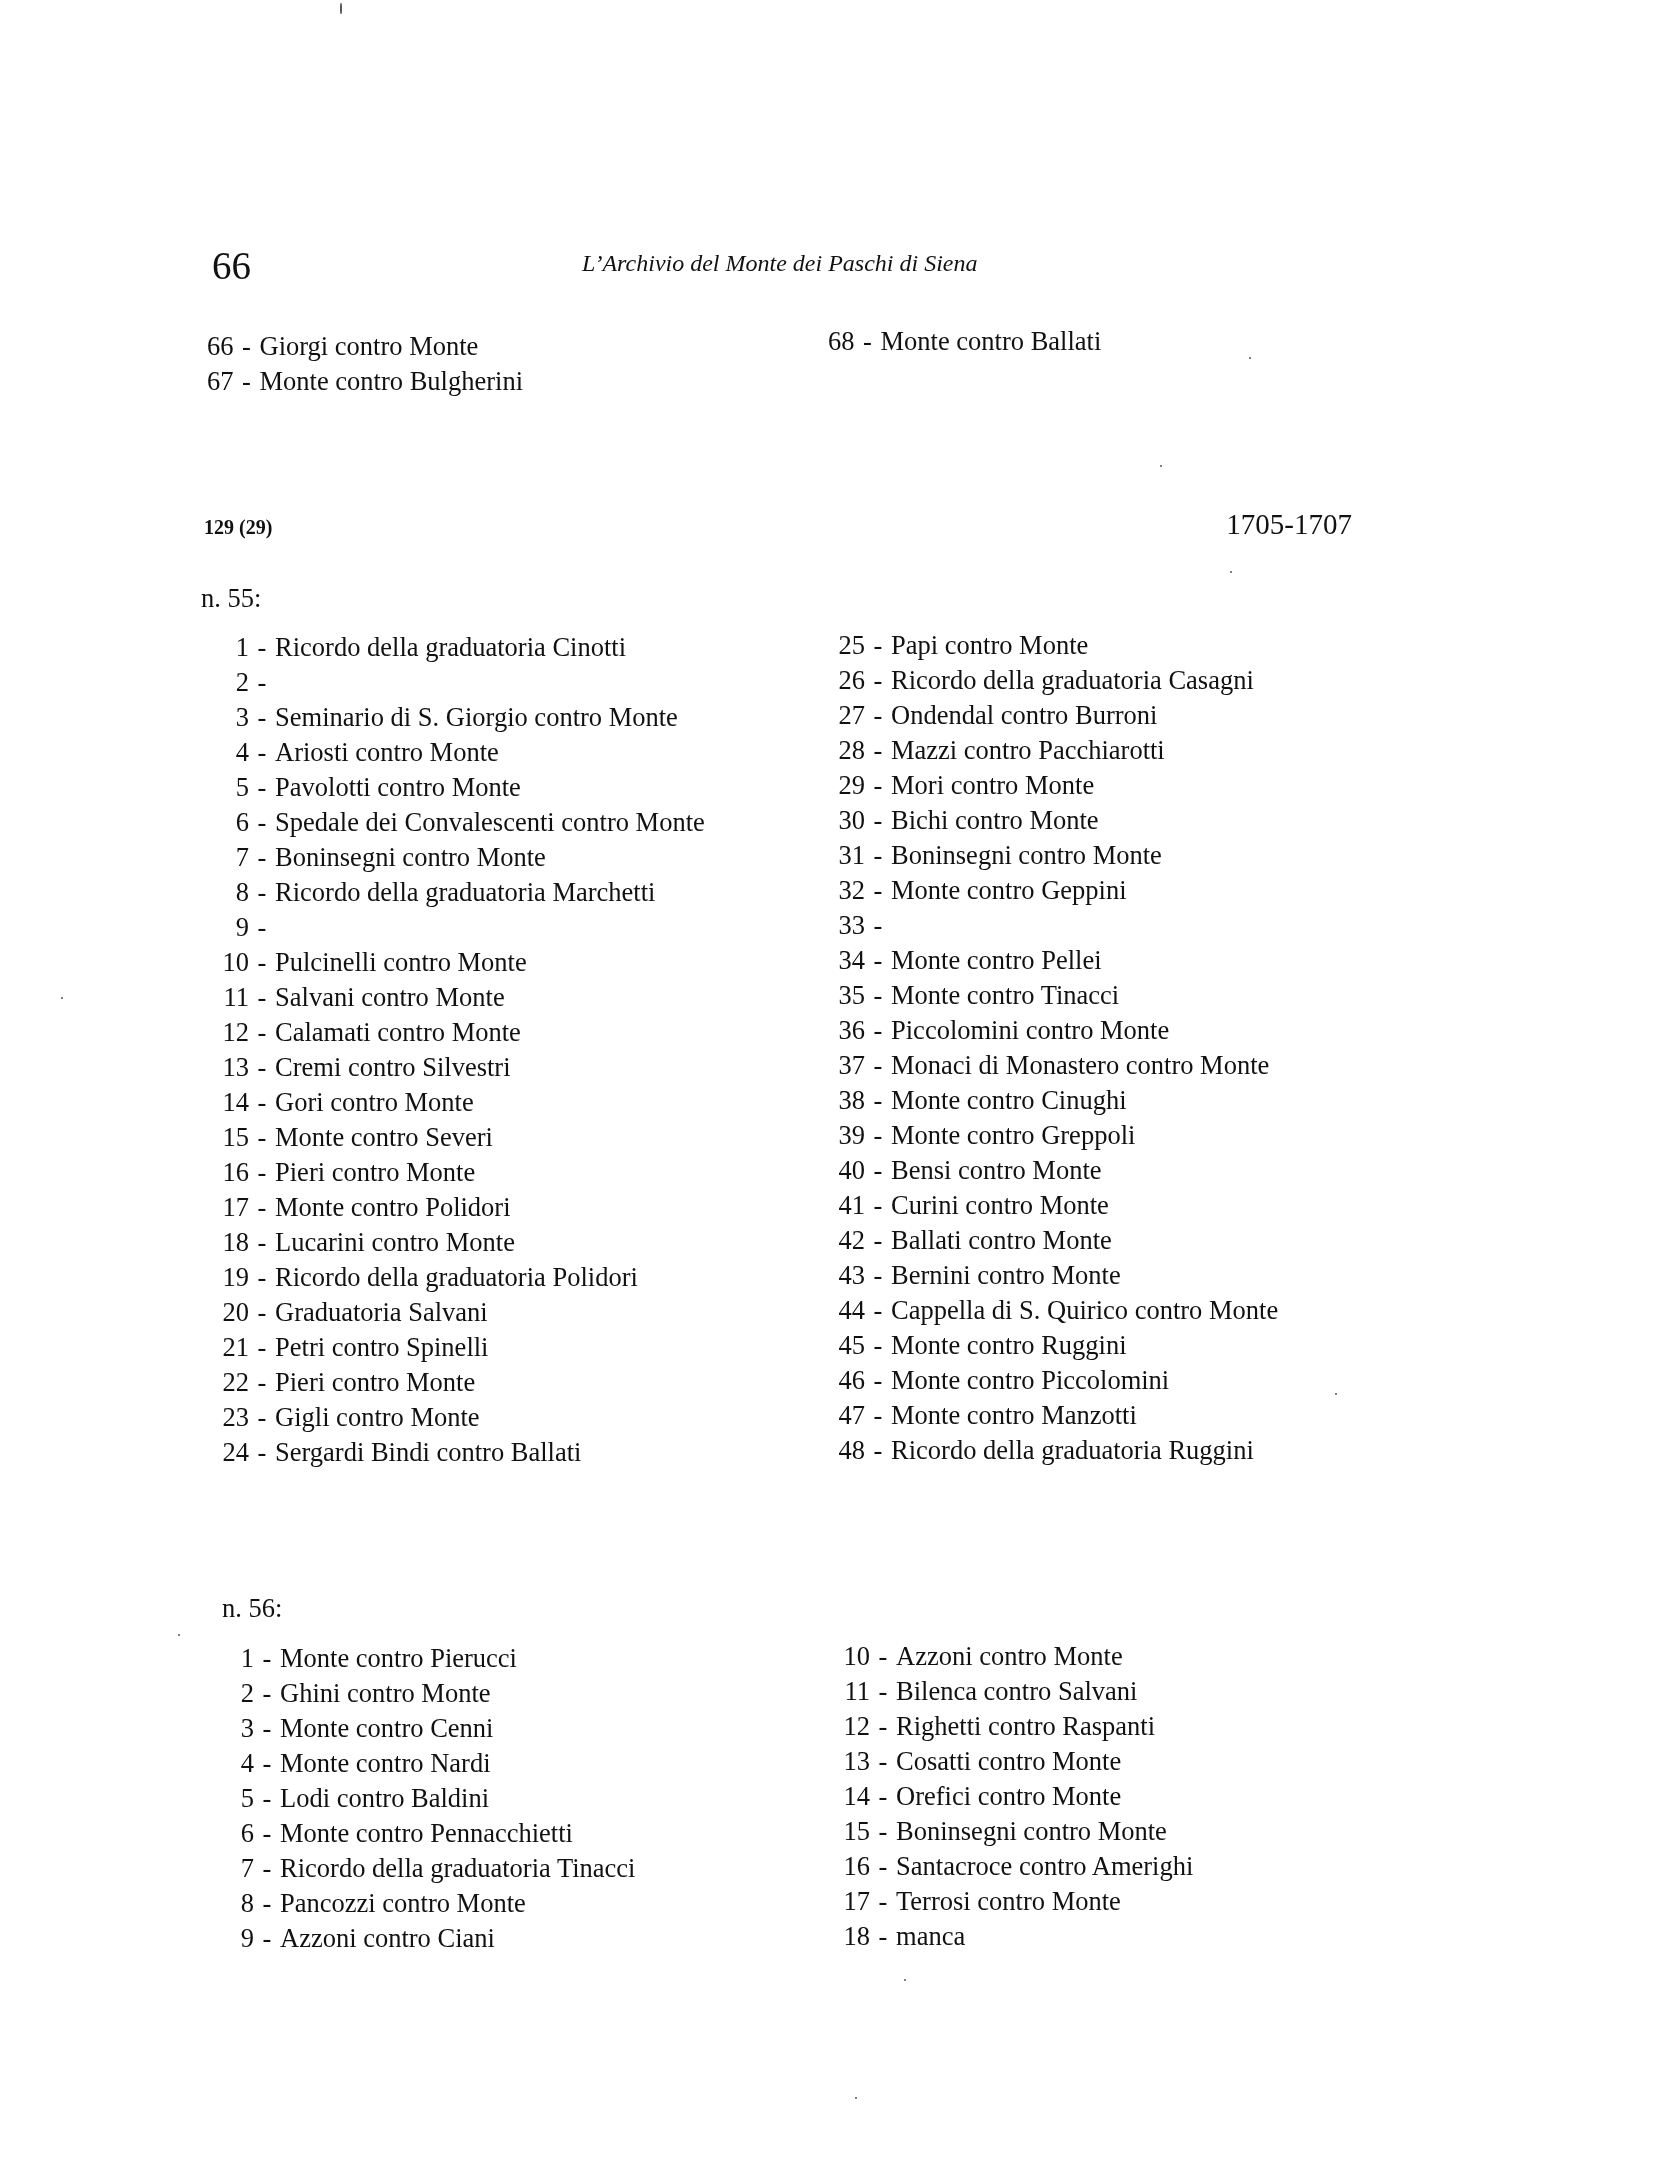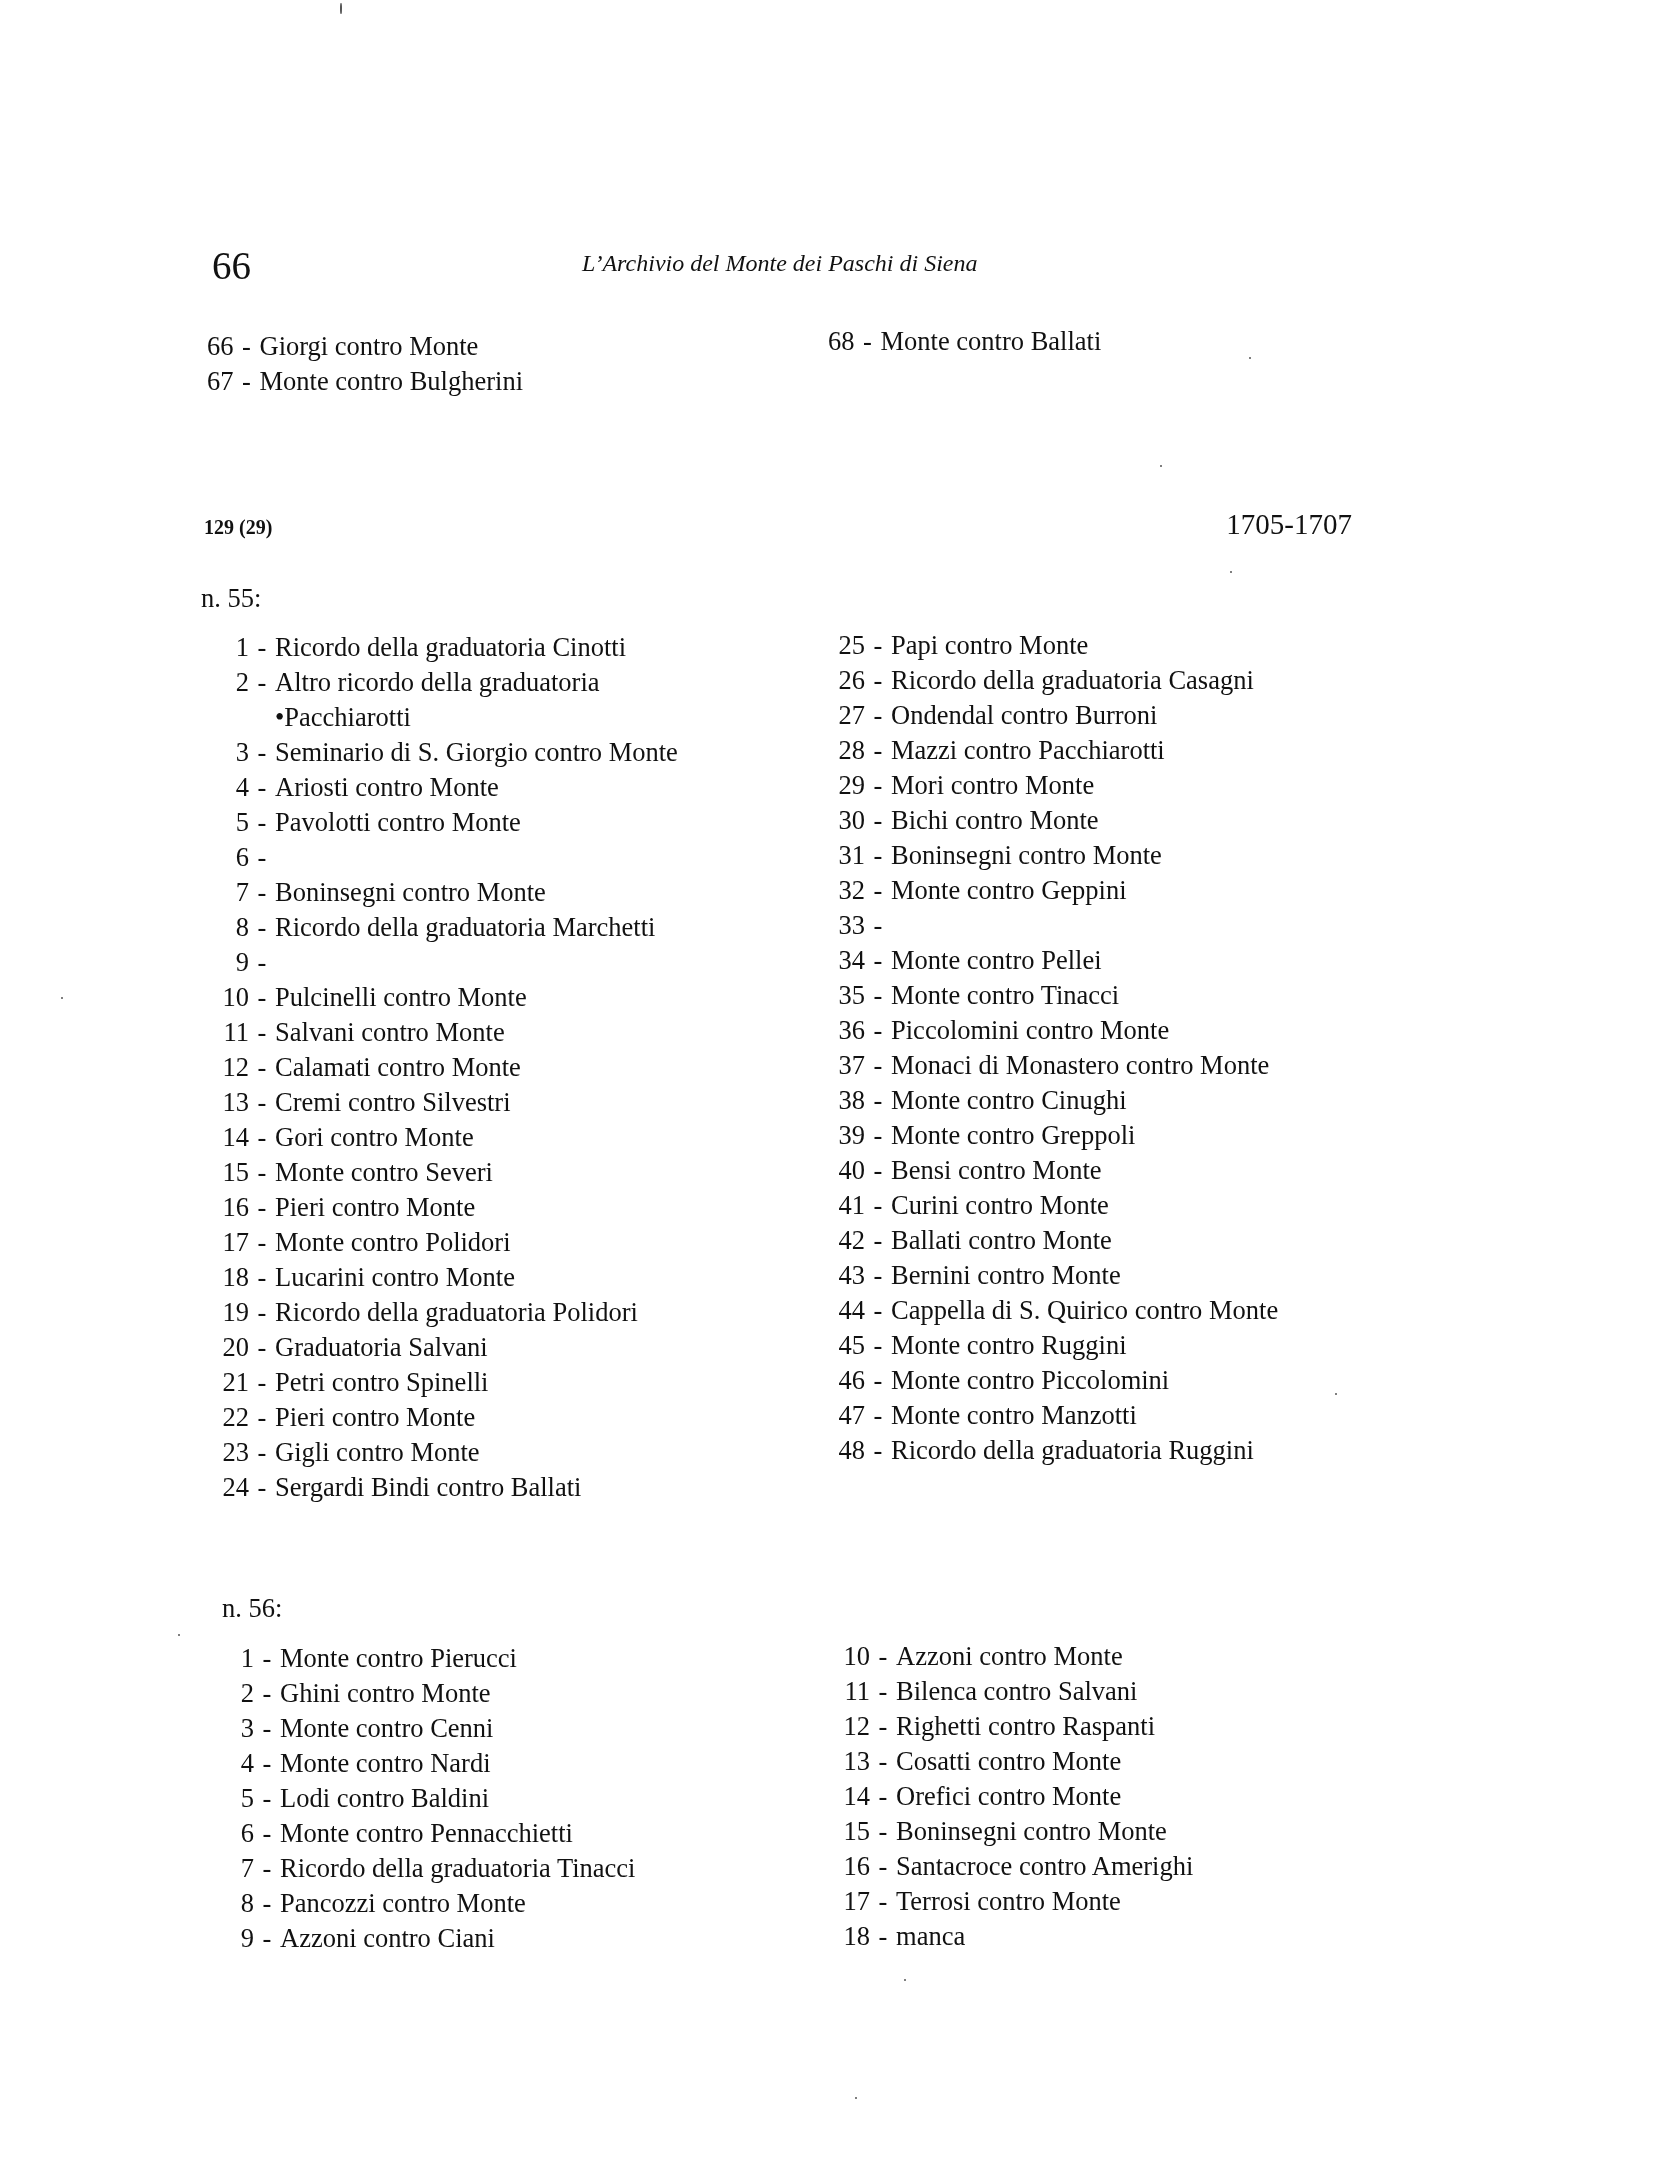--- a/index.html
+++ b/index.html
@@ -80,10 +80,6 @@
     <div class="row">
       <span class="num">2</span>
       <span class="dash">-</span>
-      <span class="txt">
-        <span class="wrap-line">Altro ricordo della graduatoria</span>
-        <span class="wrap-line">•Pacchiarotti</span>
-      </span>
     </div>
     <div class="row">
       <span class="num">3</span>

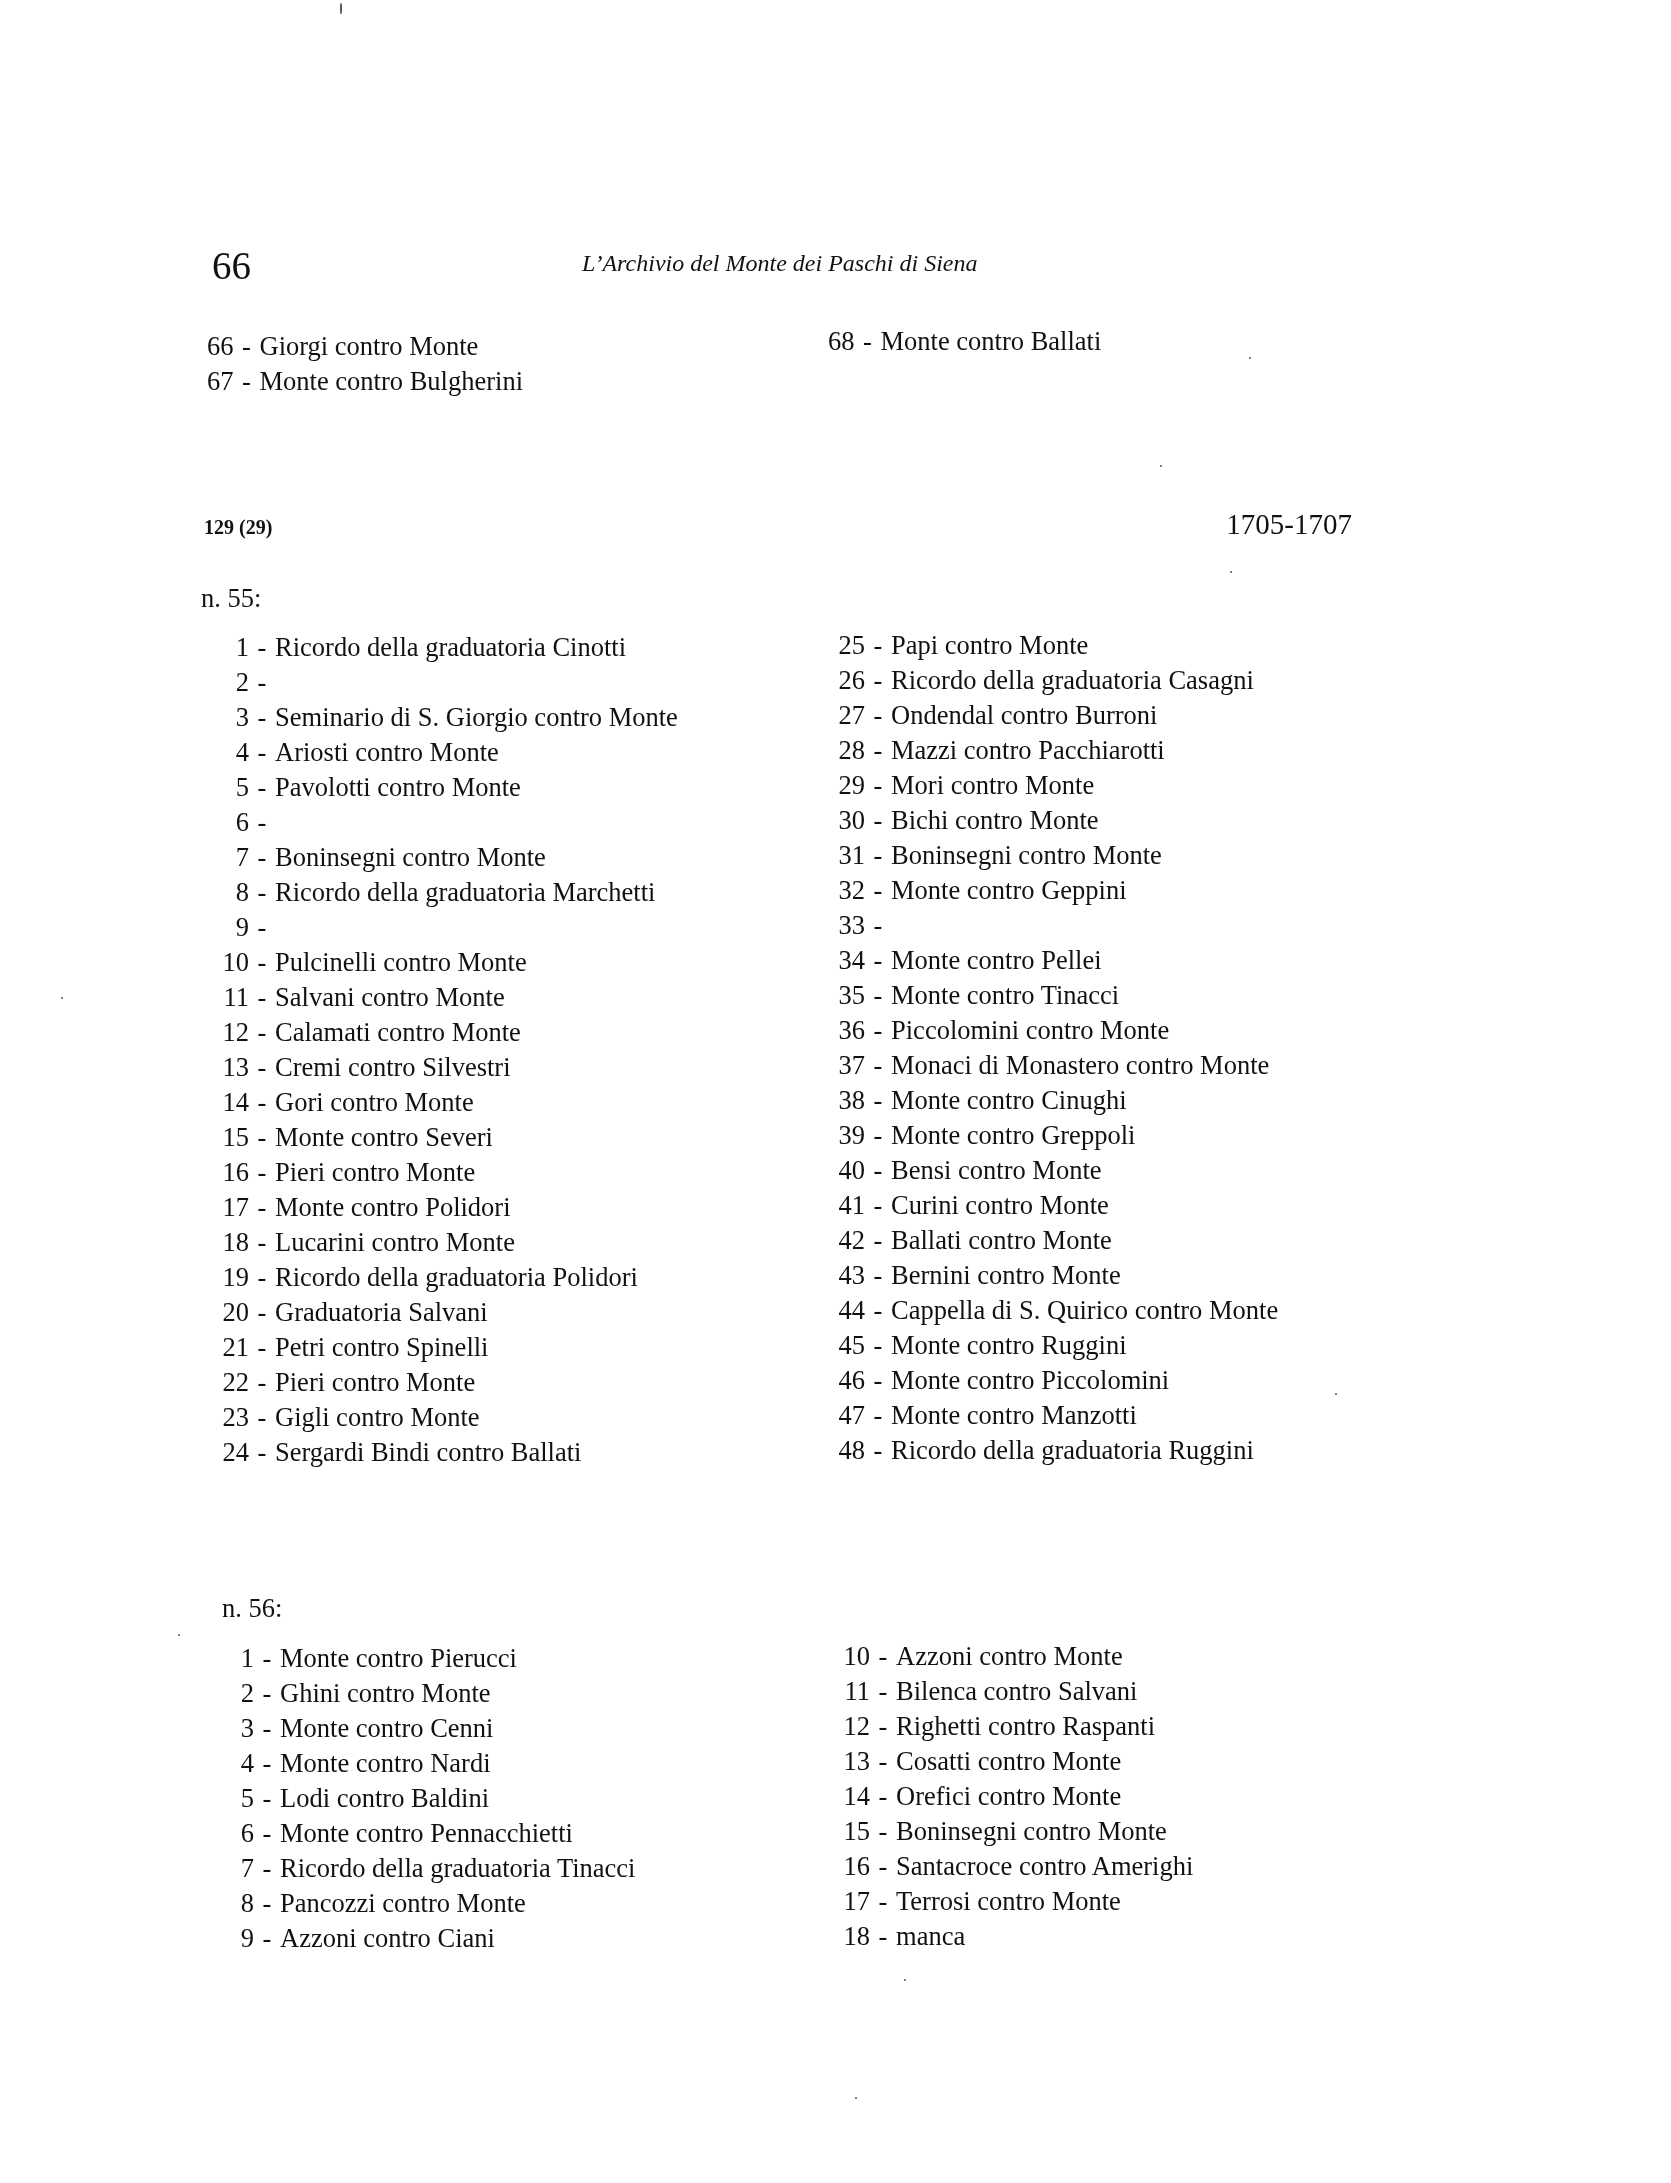--- a/index.html
+++ b/index.html
@@ -105,6 +105,9 @@
     <div class="row">
       <span class="num">6</span>
       <span class="dash">-</span>
+      <span class="txt">
+        <span class="wrap-line">Spedale dei Convalescenti contro Monte</span>
+      </span>
     </div>
     <div class="row">
       <span class="num">7</span>

